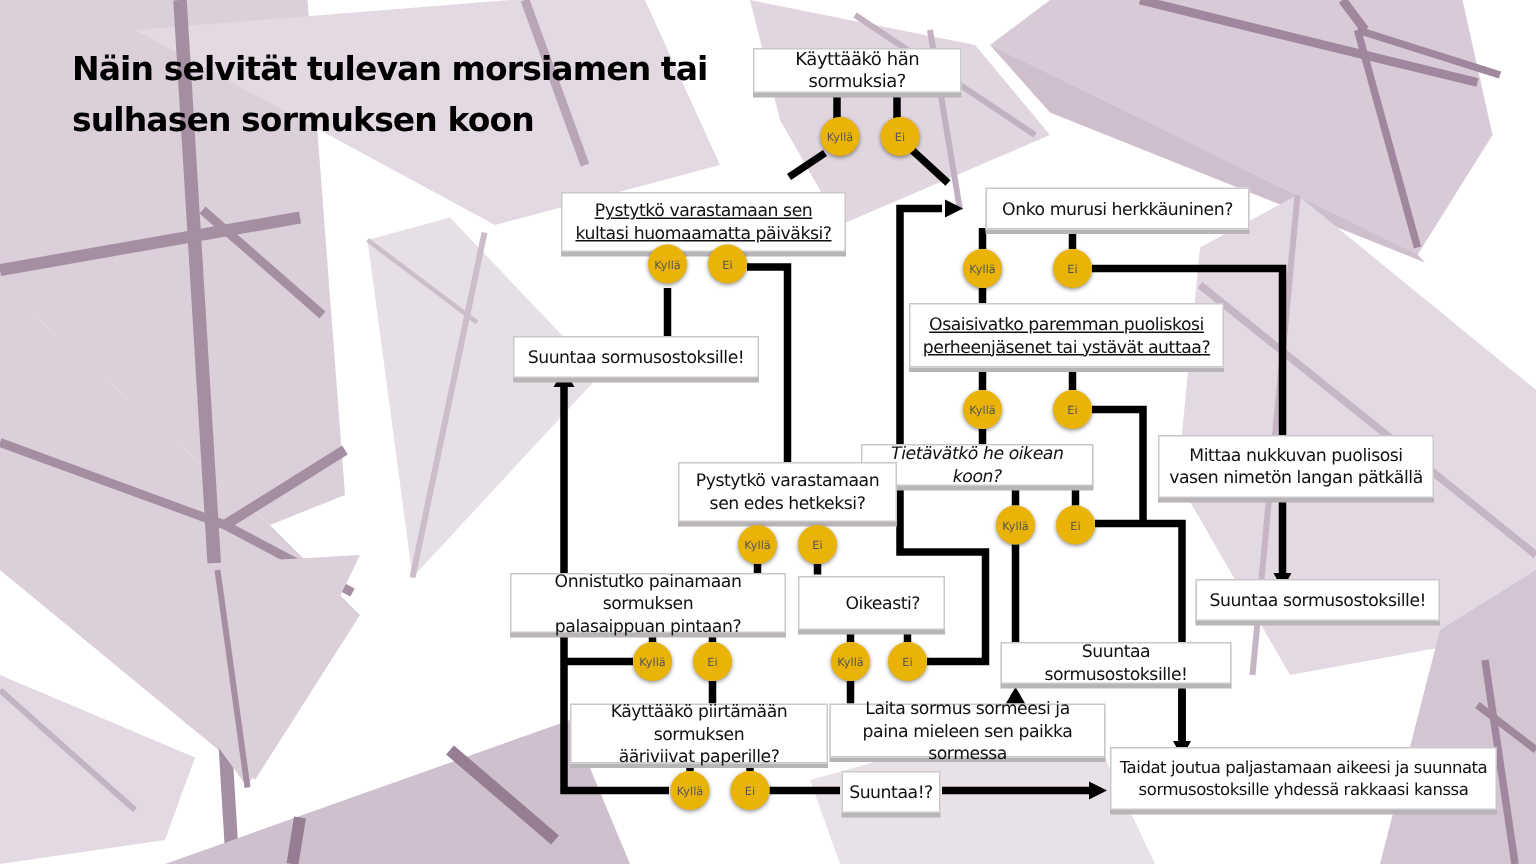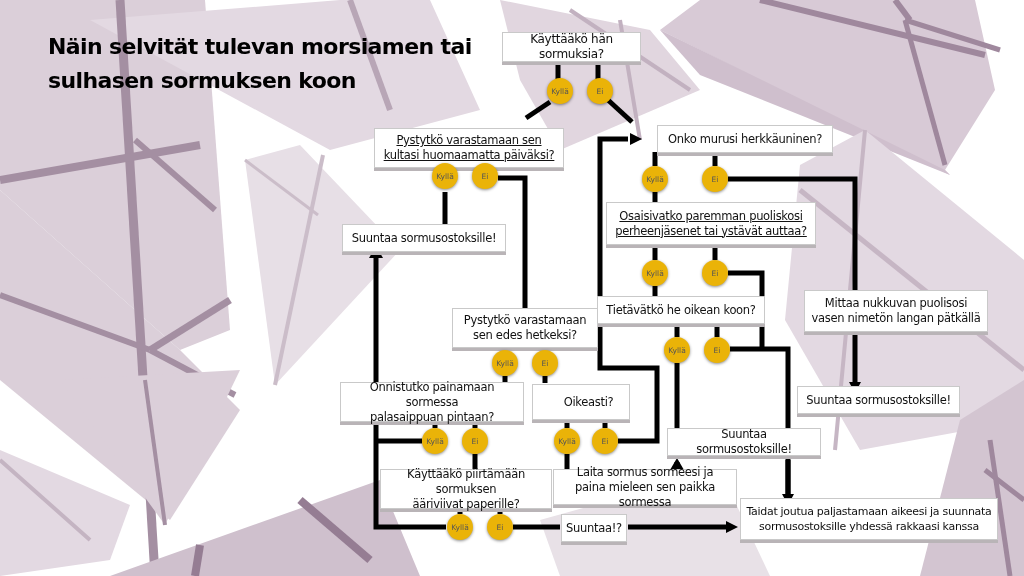--- a/index.html
+++ b/index.html
@@ -161,7 +161,7 @@
 <div class="box" style="left:606px;top:202px;width:210px;height:43px;text-decoration:underline;">Osaisivatko paremman puoliskosi
 perheenjäsenet tai ystävät auttaa?</div>
 
-<div class="box" style="left:597px;top:296px;width:168px;height:28px;">Tietävätkö he oikean koon?</div>
+<div class="box" style="left:574px;top:296px;width:155px;height:28px;font-style:italic;">Tietävätkö he oikean koon?</div>
 
 <div class="box" style="left:772px;top:290px;width:184px;height:42px;margin-left:32px;">Mittaa nukkuvan puolisosi
 vasen nimetön langan pätkällä</div>

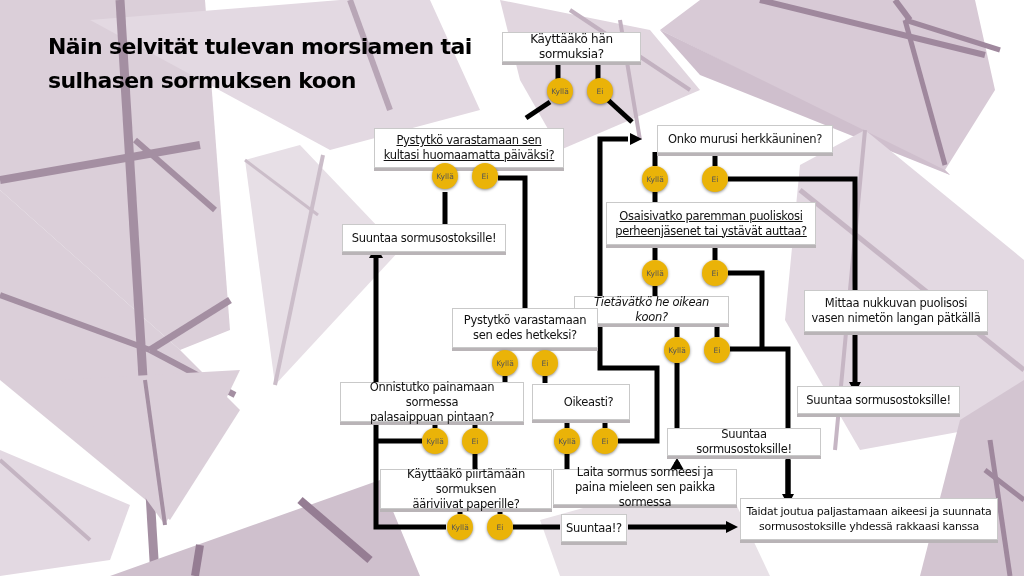--- a/index.html
+++ b/index.html
@@ -163,7 +163,7 @@
 
 <div class="box" style="left:574px;top:296px;width:155px;height:28px;font-style:italic;">Tietävätkö he oikean koon?</div>
 
-<div class="box" style="left:772px;top:290px;width:184px;height:42px;margin-left:32px;">Mittaa nukkuvan puolisosi
+<div class="box" style="left:772px;top:290px;width:184px;height:42px;">Mittaa nukkuvan puolisosi
 vasen nimetön langan pätkällä</div>
 
 <div class="box" style="left:797px;top:386px;width:163px;height:28px;">Suuntaa sormusostoksille!</div>

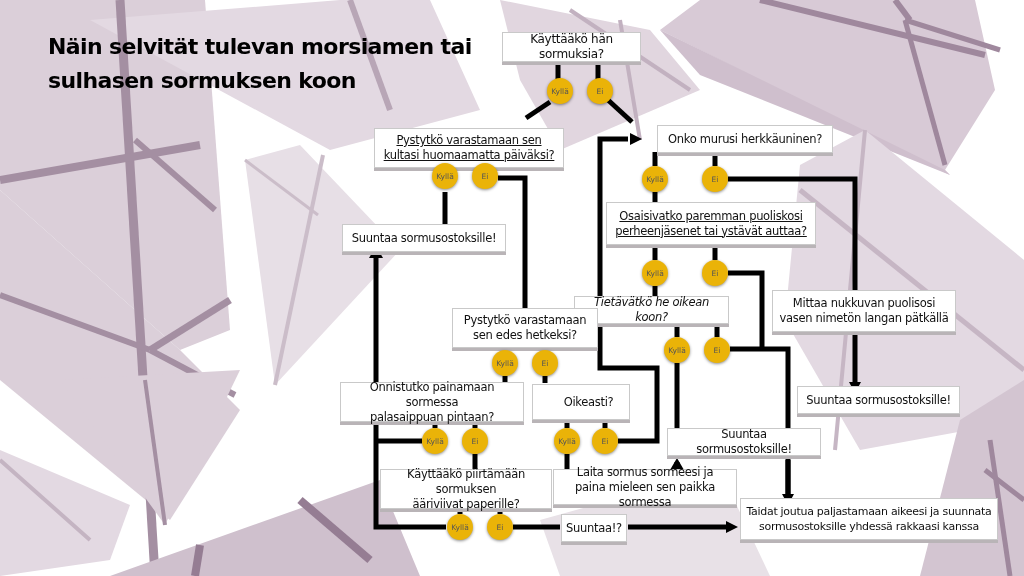--- a/index.html
+++ b/index.html
@@ -171,7 +171,7 @@
 <div class="box" style="left:452px;top:308px;width:146px;height:40px;">Pystytkö varastamaan
 sen edes hetkeksi?</div>
 
-<div class="box" style="left:340px;top:382px;width:184px;height:40px;">Onnistutko painamaan sormessa
+<div class="box" style="left:340px;top:382px;width:184px;height:40px;">Onnistutko painamaan sormuksen
 palasaippuan pintaan?</div>
 
 <div class="box" style="left:532px;top:384px;width:98px;height:36px;padding-left:19px;">Oikeasti?</div>

